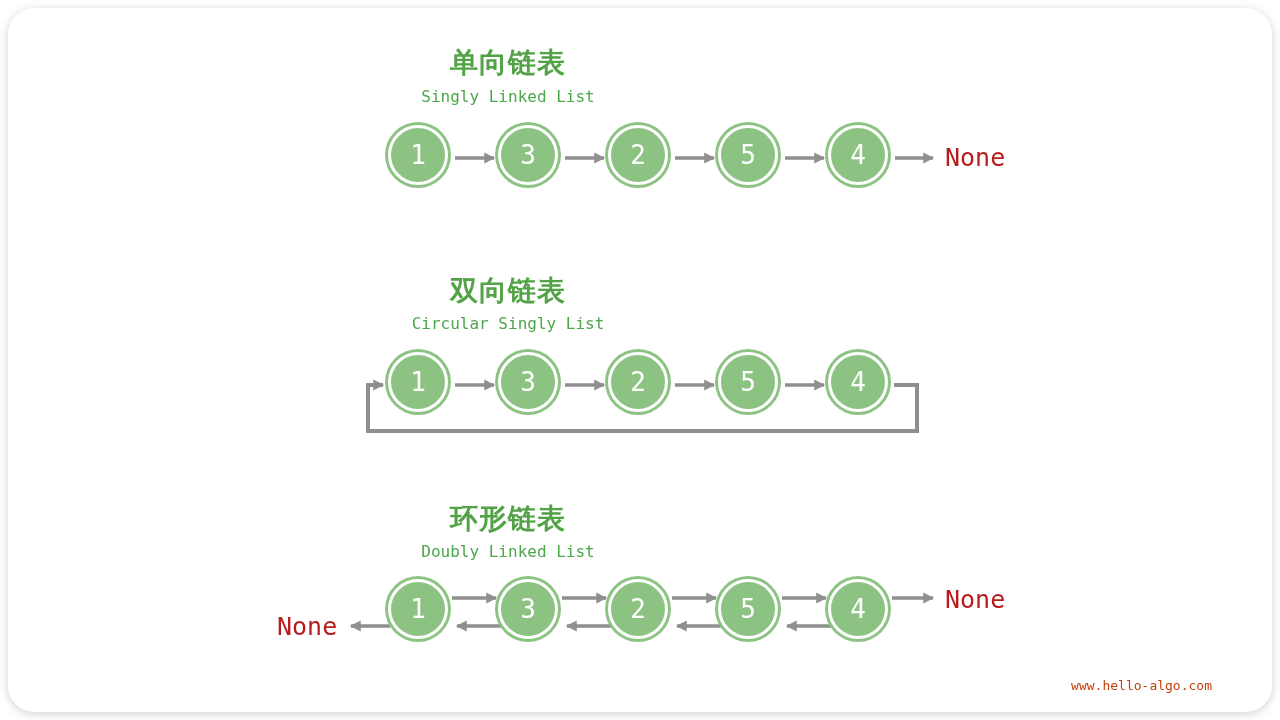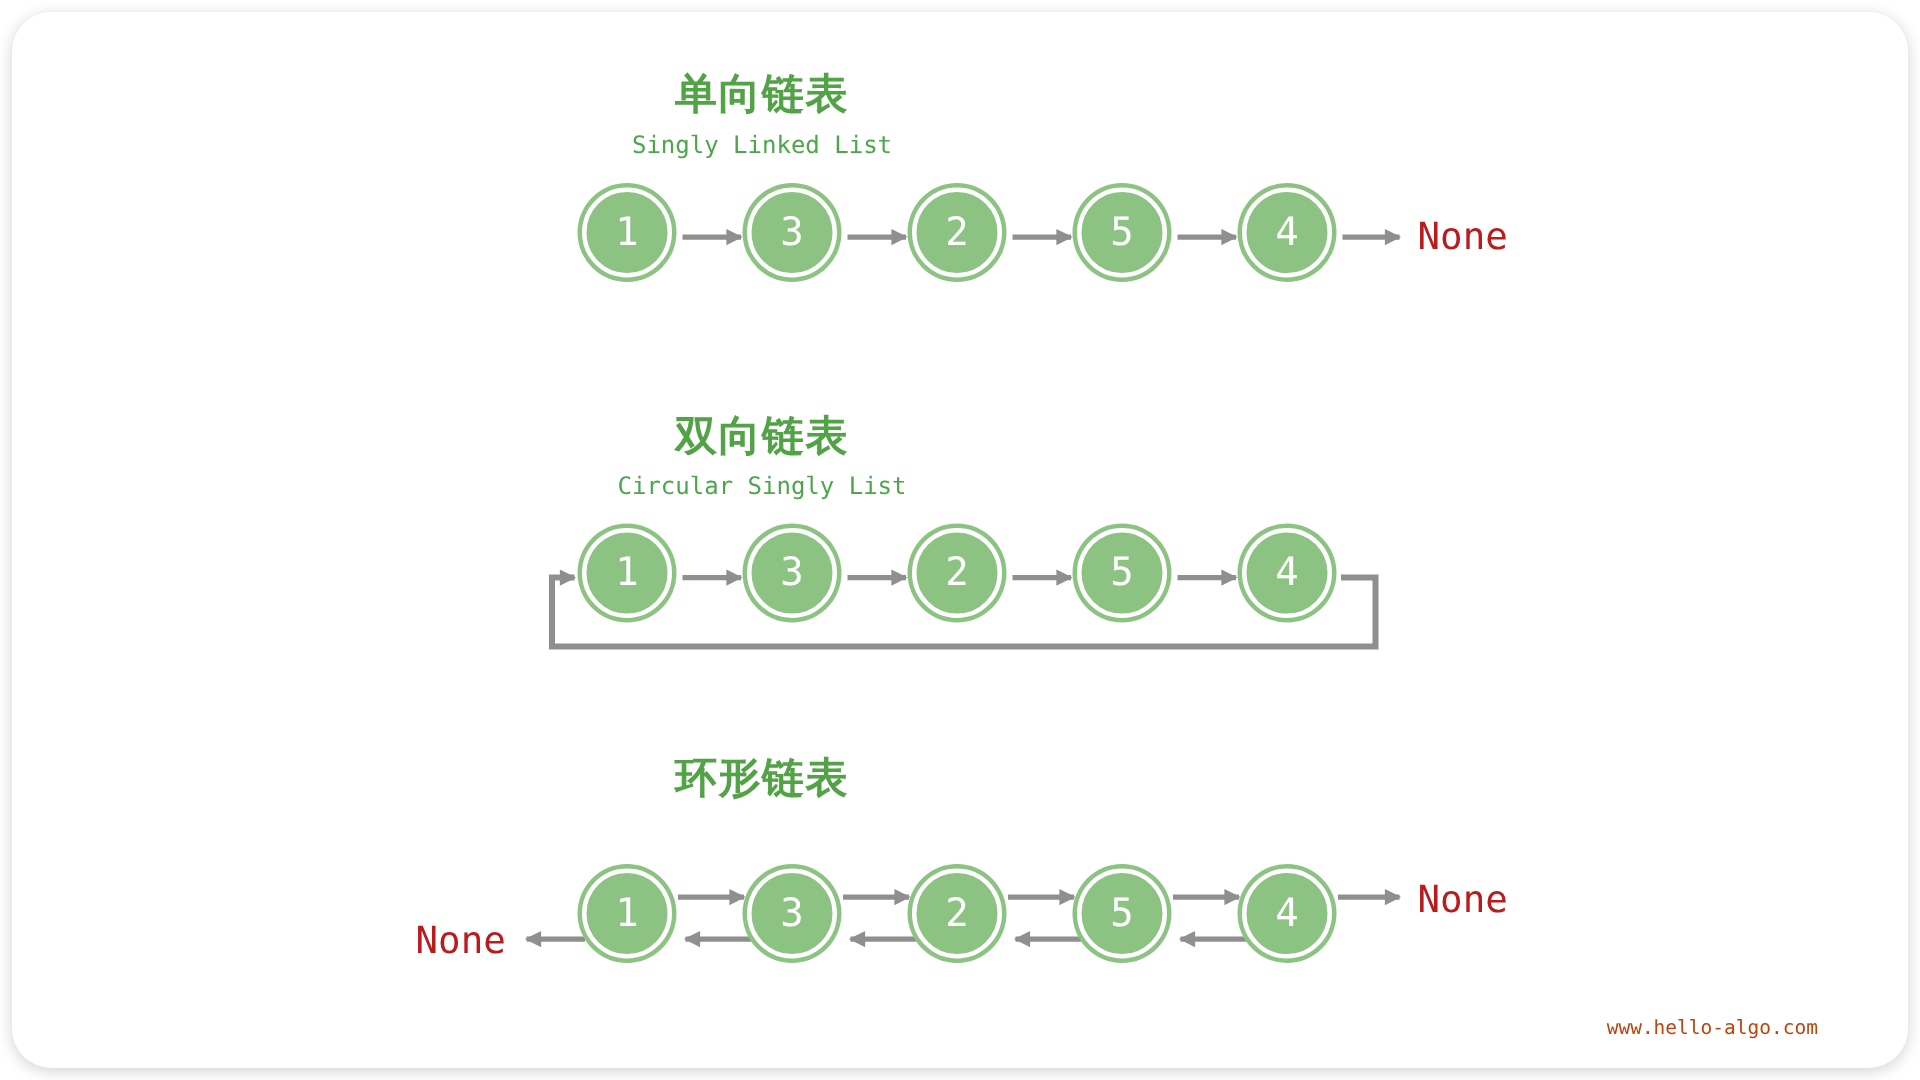--- a/index.html
+++ b/index.html
@@ -140,6 +140,7 @@
   </div>
 
   <div class="sec-title" style="top:504px;">环形链表</div>
+  <div class="sec-subtitle" style="top:541px;">Doubly Linked List</div>
   <div class="row-doubly">
     <div class="node nx0">1</div>
     <div class="node nx1">3</div>

